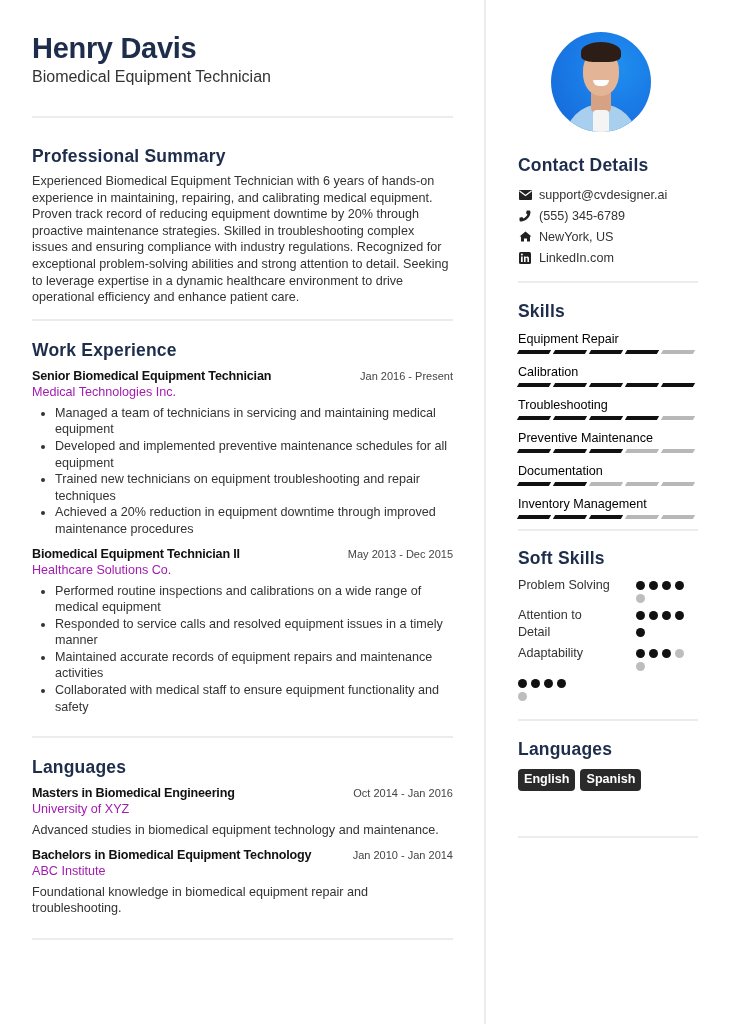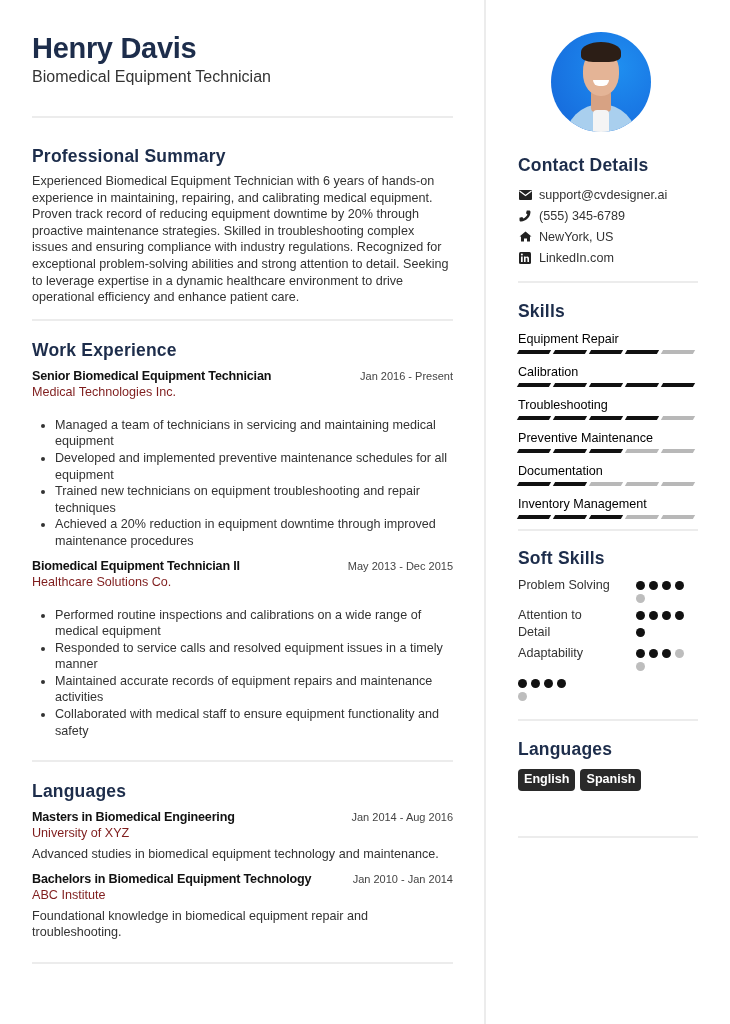--- a/index.html
+++ b/index.html
@@ -28,7 +28,7 @@
   .job-head { display: flex; justify-content: space-between; align-items: baseline; }
   .job-title { font-size: 12.6px; font-weight: 700; color: #111; line-height: 16px; letter-spacing: -0.2px; }
   .job-date { font-size: 11px; color: #444; line-height: 14px; }
-  .company { font-size: 12.6px; color: #7f1d1d; line-height: 17px; }
+  .company { font-size: 12.6px; color: #a21caf; line-height: 17px; }
   ul.bullets { list-style: none; margin-top: 16px; }
   ul.bullets li { position: relative; padding-left: 23px; font-size: 12.6px; line-height: 16.6px; color: #333; }
   ul.bullets li::before {

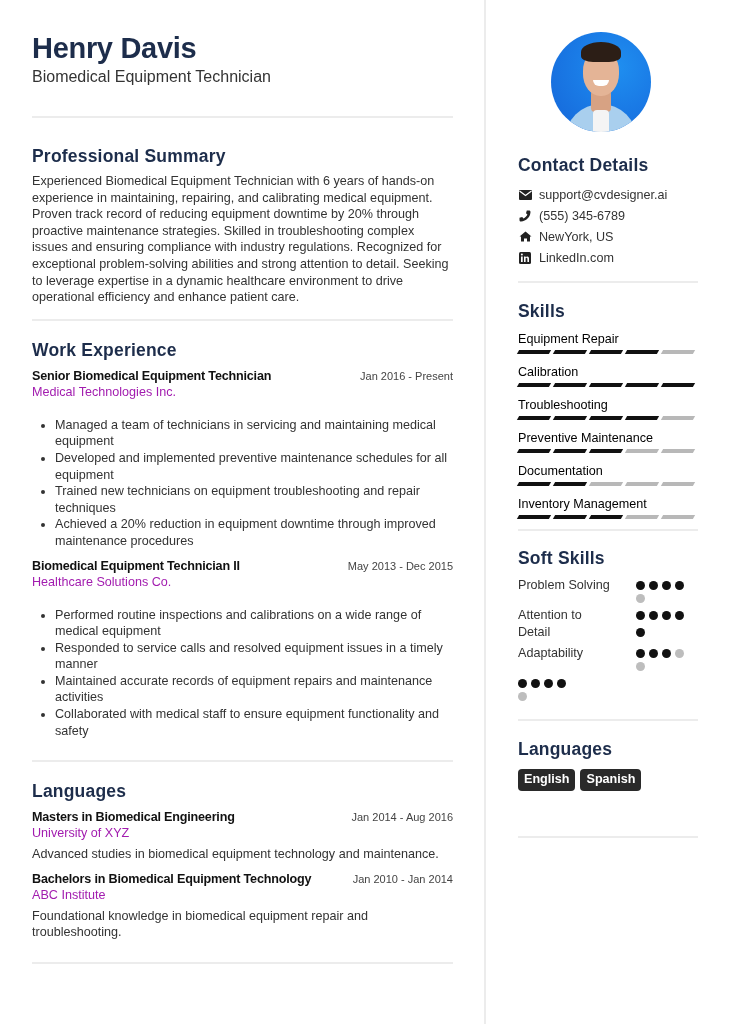--- a/index.html
+++ b/index.html
@@ -29,7 +29,7 @@
   .job-title { font-size: 12.6px; font-weight: 700; color: #111; line-height: 16px; letter-spacing: -0.2px; }
   .job-date { font-size: 11px; color: #444; line-height: 14px; }
   .company { font-size: 12.6px; color: #a21caf; line-height: 17px; }
-  ul.bullets { list-style: none; margin-top: 16px; }
+  ul.bullets { list-style: none; margin-top: 4px; }
   ul.bullets li { position: relative; padding-left: 23px; font-size: 12.6px; line-height: 16.6px; color: #333; }
   ul.bullets li::before {
     content: ""; position: absolute; left: 9px; top: 7px; width: 4px; height: 4px; border-radius: 50%; background: #333;

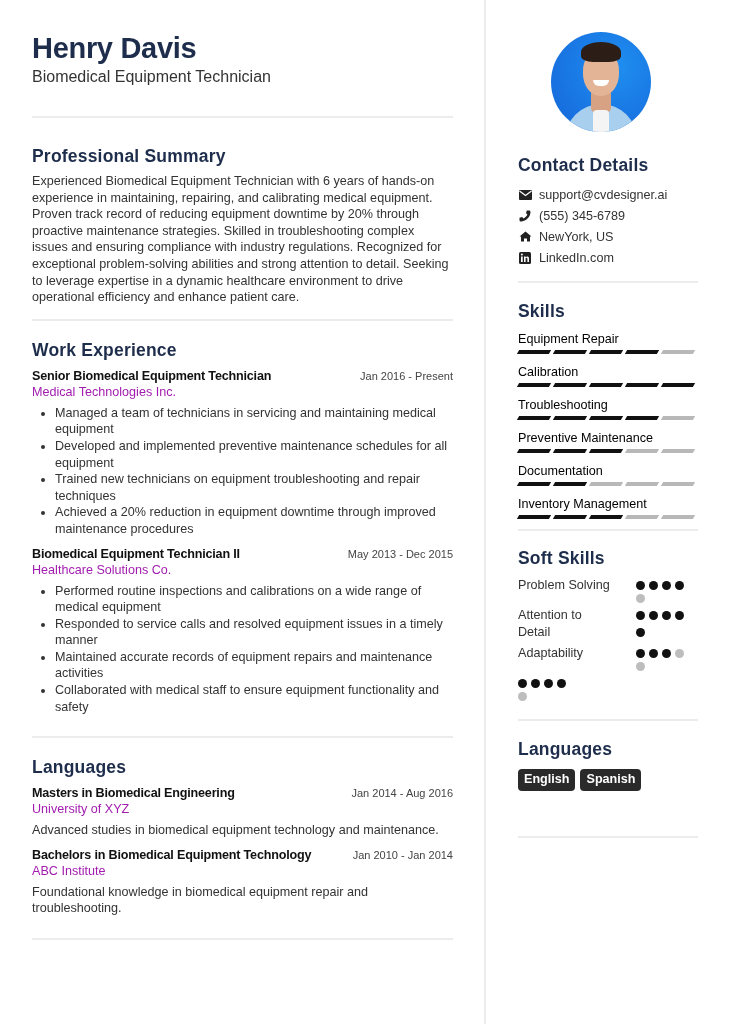--- a/index.html
+++ b/index.html
@@ -128,7 +128,7 @@
       <div style="margin-top:7px;">
         <div class="job-head">
           <span class="job-title">Masters in Biomedical Engineering</span>
-          <span class="job-date">Jan 2014 - Aug 2016</span>
+          <span class="job-date">Oct 2014 - Jan 2016</span>
         </div>
         <div class="company">University of XYZ</div>
         <div class="body-text" style="margin-top:4px;">Advanced studies in biomedical equipment technology and maintenance.</div>

